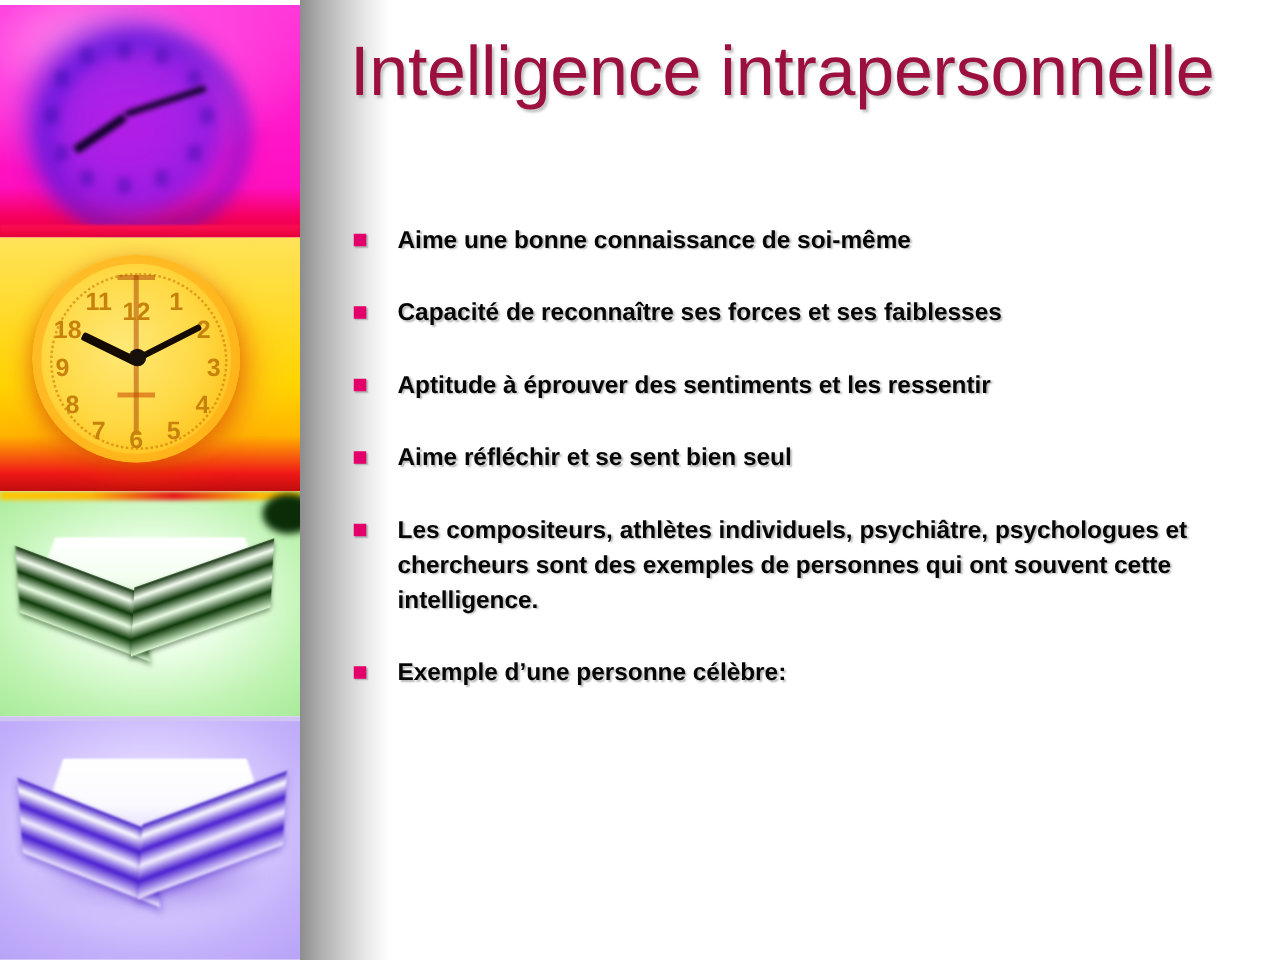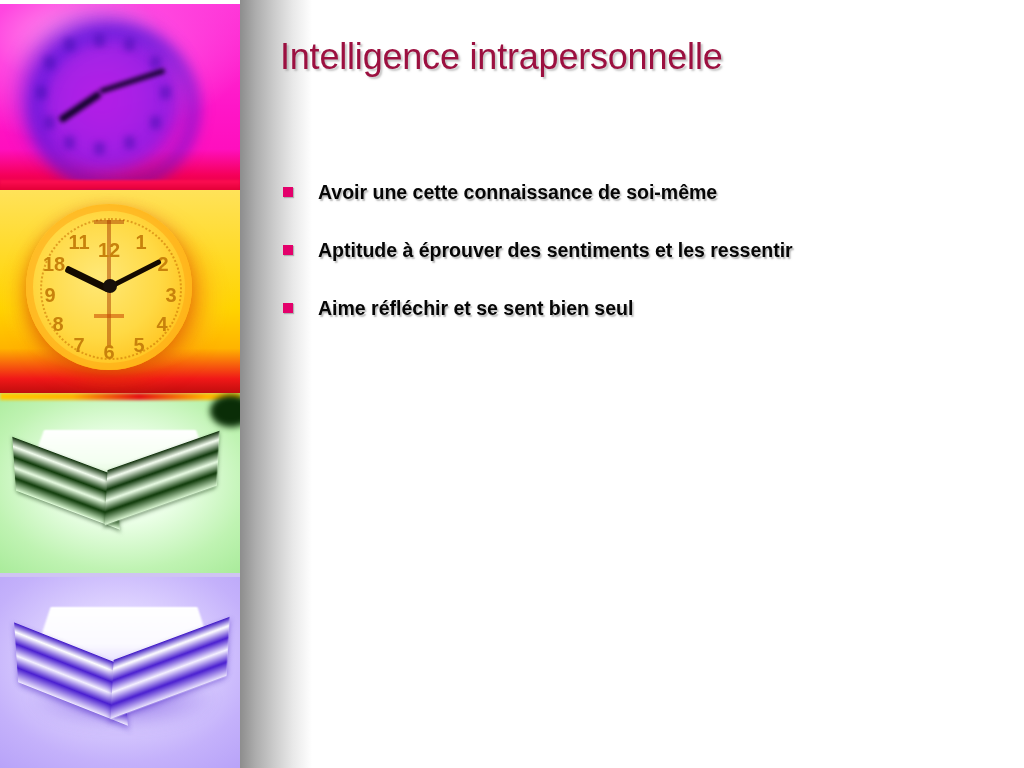--- a/index.html
+++ b/index.html
@@ -243,7 +243,7 @@
     left: 280px;
     top: 28px;
     width: 700px;
-    font-size: 36px;
+    font-size: 56px;
     line-height: 58px;
     font-weight: normal;
     color: #9c1040;

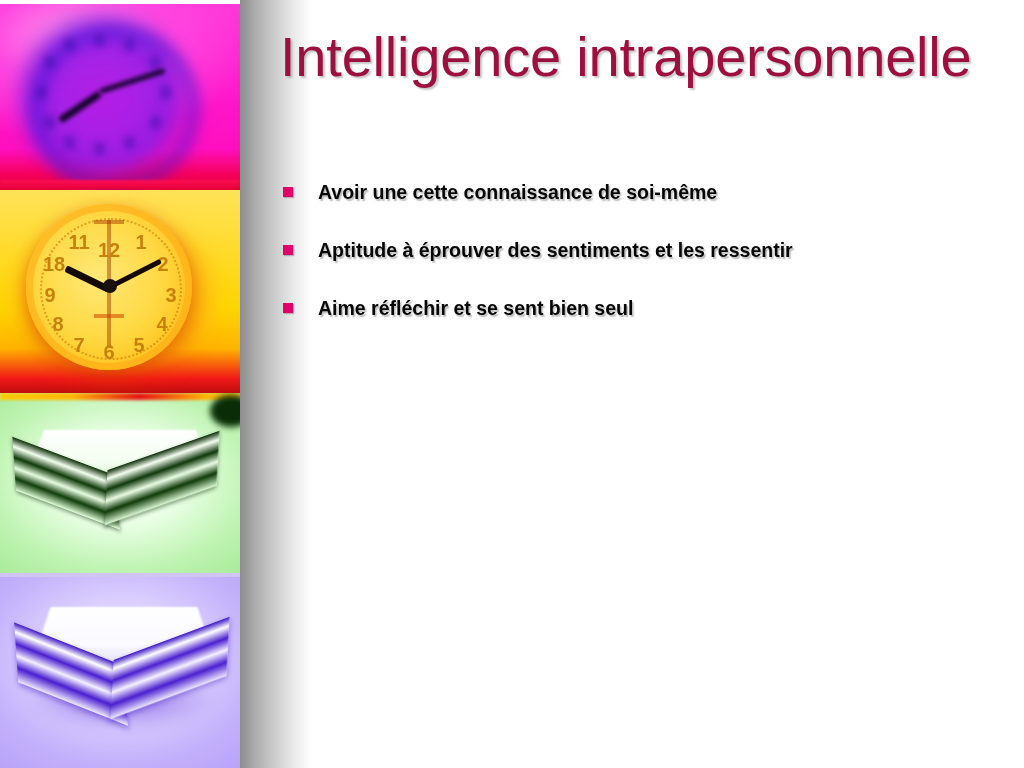--- a/index.html
+++ b/index.html
@@ -367,7 +367,7 @@
 
     <div class="bullet-row">
       <span class="bullet-marker"></span>
-      <span class="bullet-text">Avoir une cette connaissance de soi-même</span>
+      <span class="bullet-text">Aime une bonne connaissance de soi-même</span>
     </div>
 
 

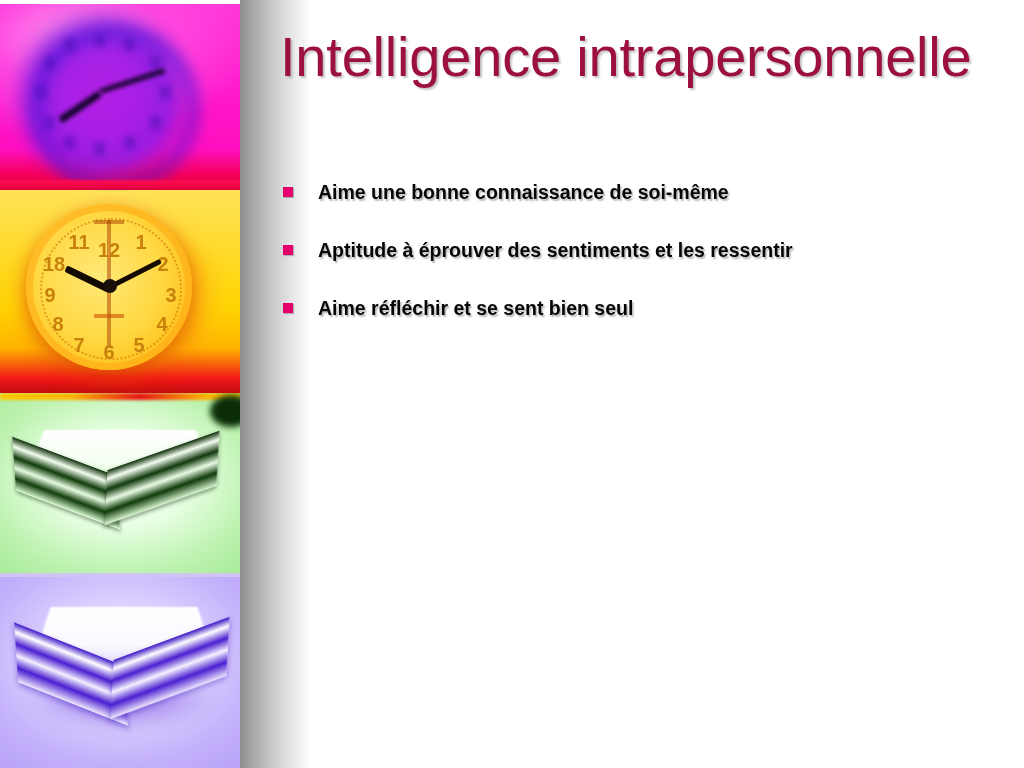--- a/index.html
+++ b/index.html
@@ -370,6 +370,10 @@
       <span class="bullet-text">Aime une bonne connaissance de soi-même</span>
     </div>
 
+    <div class="bullet-row">
+      <span class="bullet-marker"></span>
+      <span class="bullet-text">Capacité de reconnaître ses forces et ses faiblesses</span>
+    </div>
 
     <div class="bullet-row">
       <span class="bullet-marker"></span>

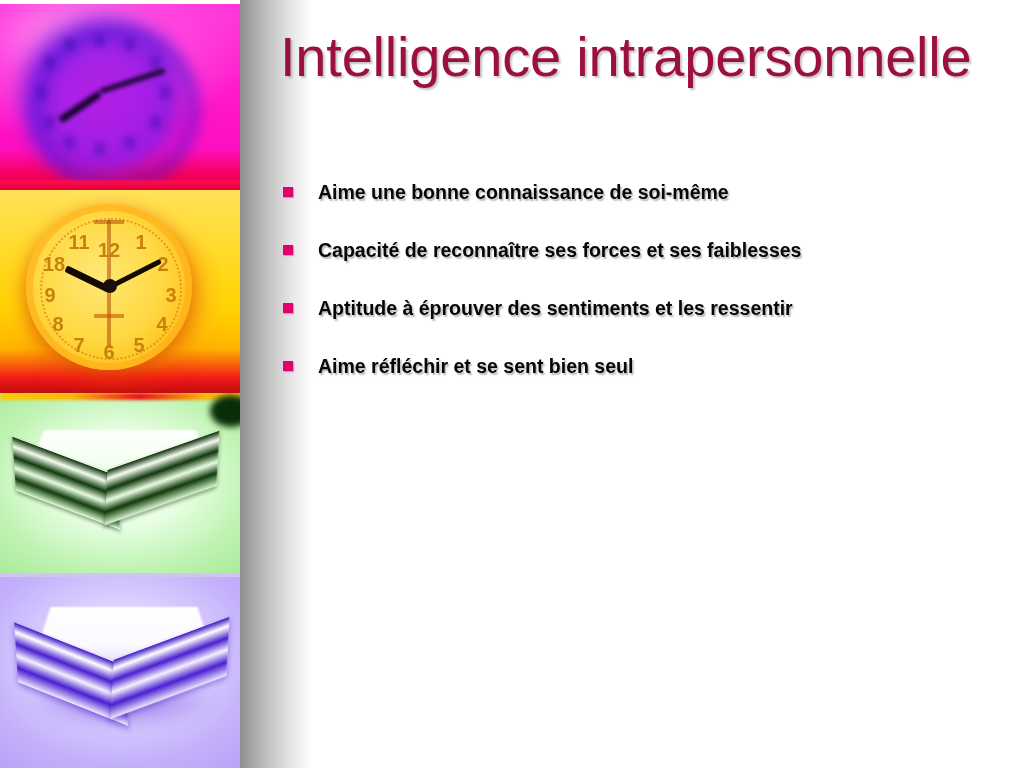--- a/index.html
+++ b/index.html
@@ -385,6 +385,10 @@
       <span class="bullet-text">Aime réfléchir et se sent bien seul</span>
     </div>
 
+    <div class="bullet-row paragraph">
+      <span class="bullet-marker"></span>
+      <span class="bullet-text">Les compositeurs, athlètes individuels, psychiâtre, psychologues et chercheurs sont des exemples de personnes qui ont souvent cette intelligence.</span>
+    </div>
 
 
   </div>

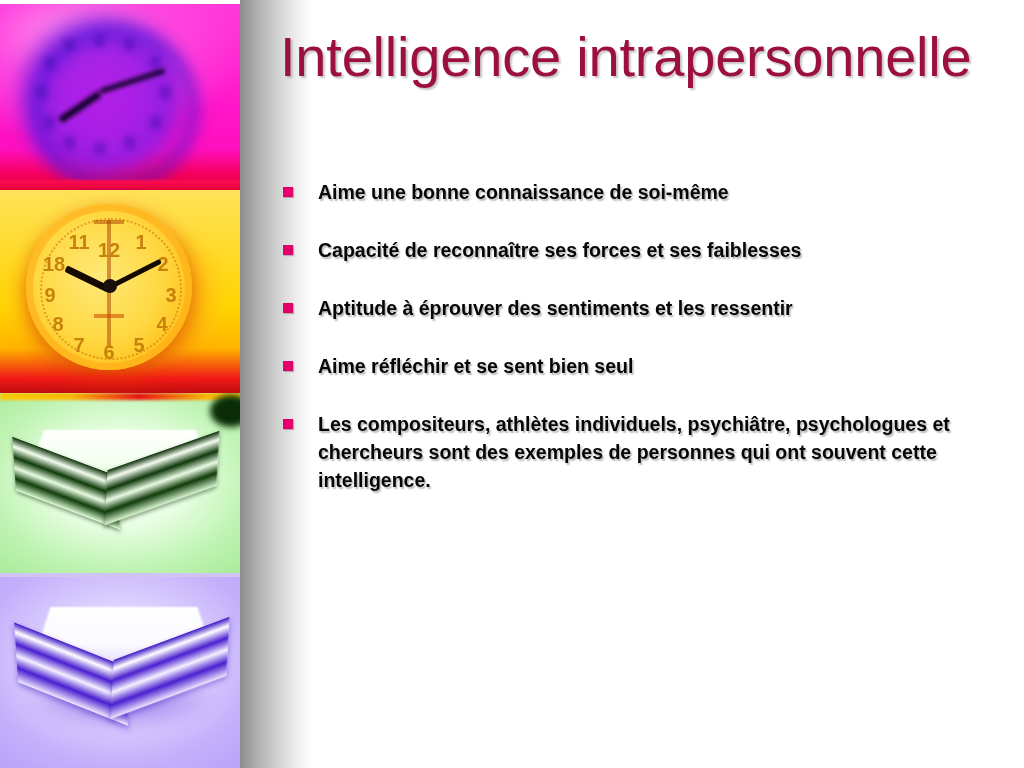--- a/index.html
+++ b/index.html
@@ -390,6 +390,10 @@
       <span class="bullet-text">Les compositeurs, athlètes individuels, psychiâtre, psychologues et chercheurs sont des exemples de personnes qui ont souvent cette intelligence.</span>
     </div>
 
+    <div class="bullet-row">
+      <span class="bullet-marker"></span>
+      <span class="bullet-text">Exemple d’une personne célèbre:</span>
+    </div>
 
   </div>
 

